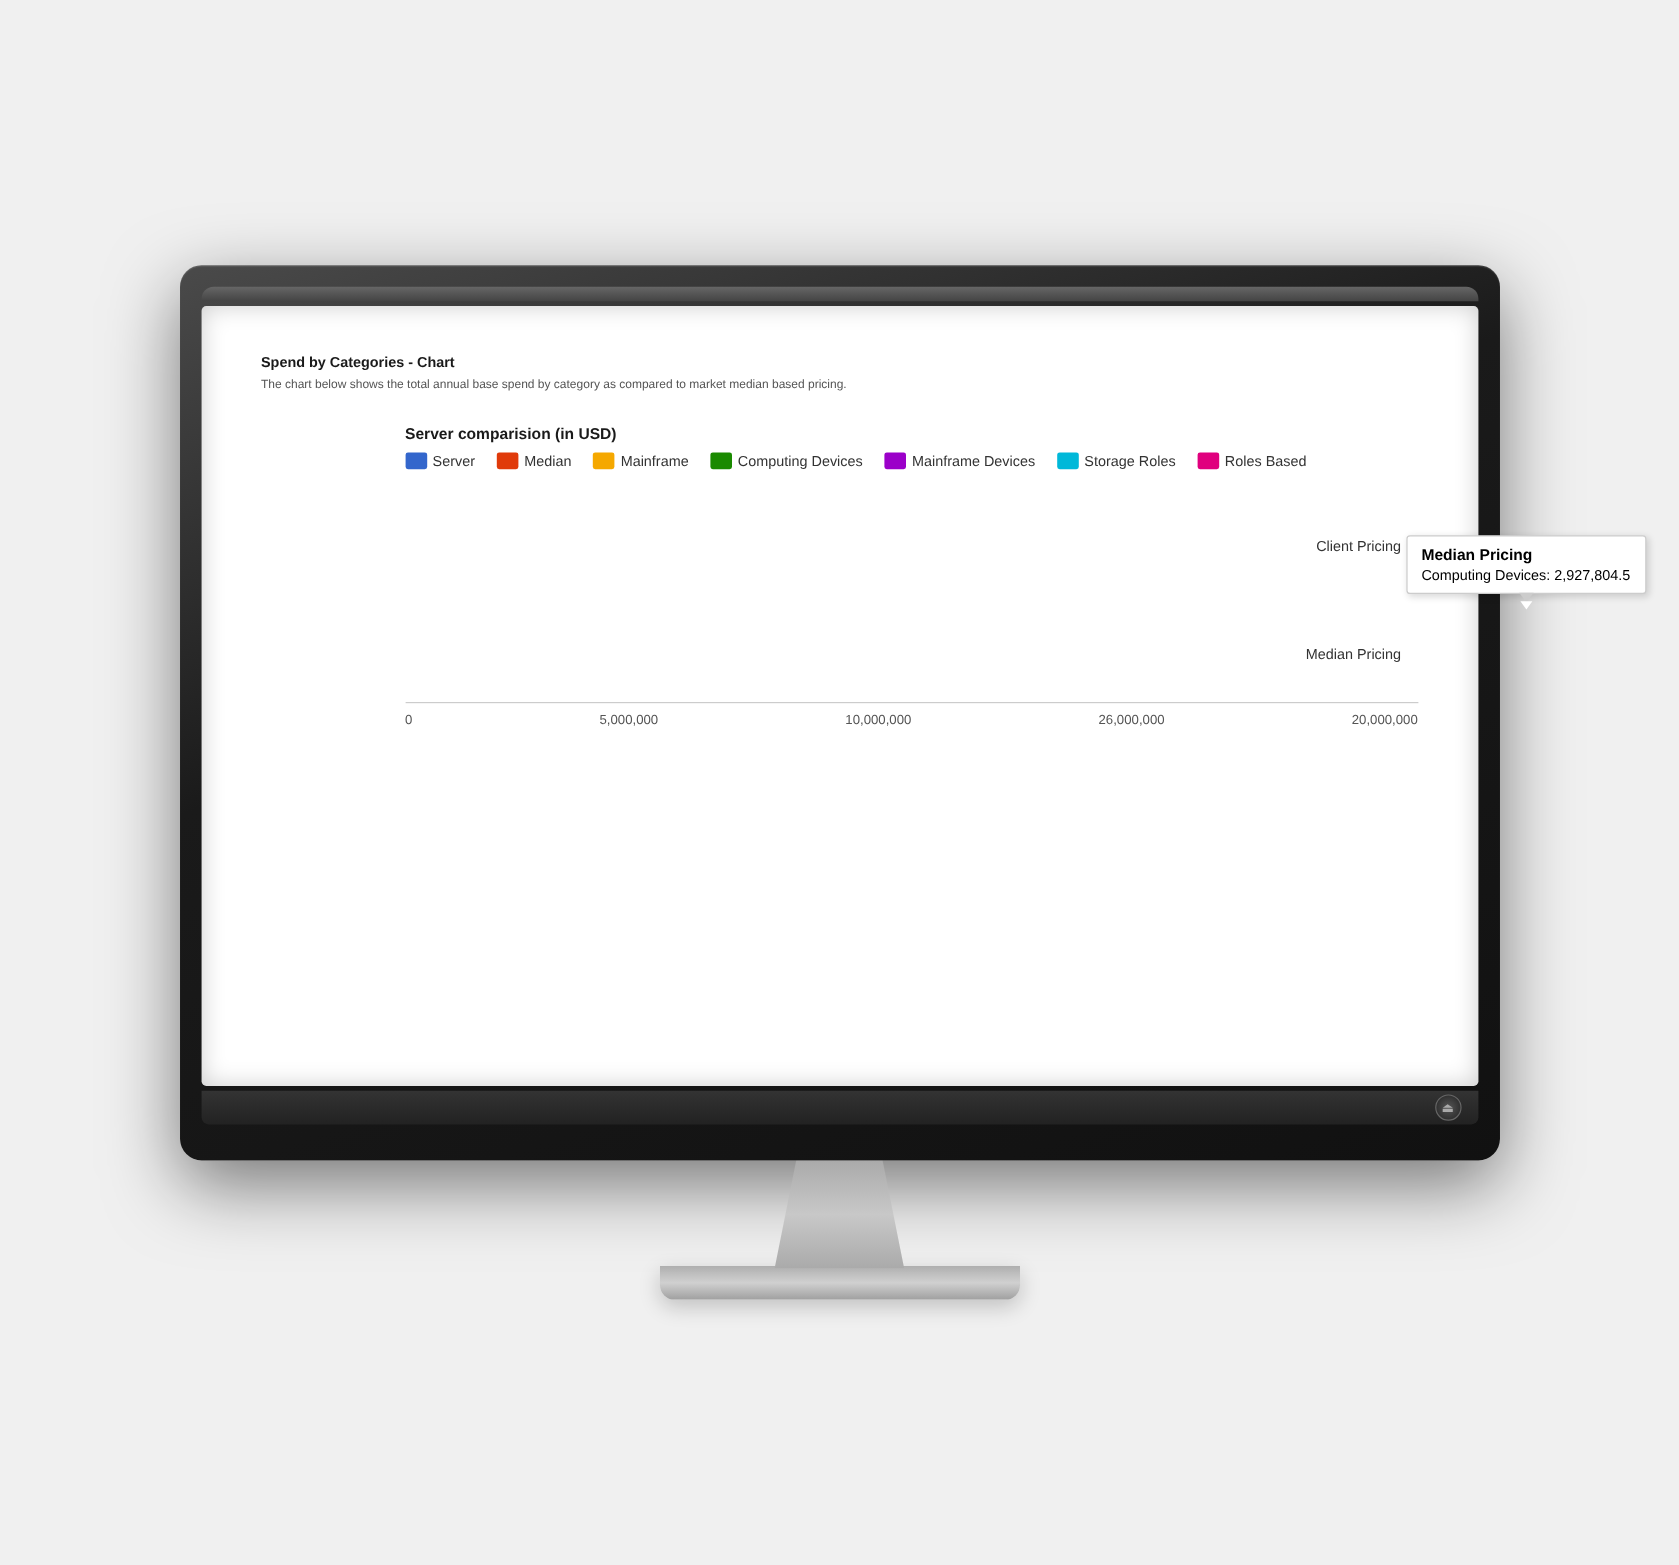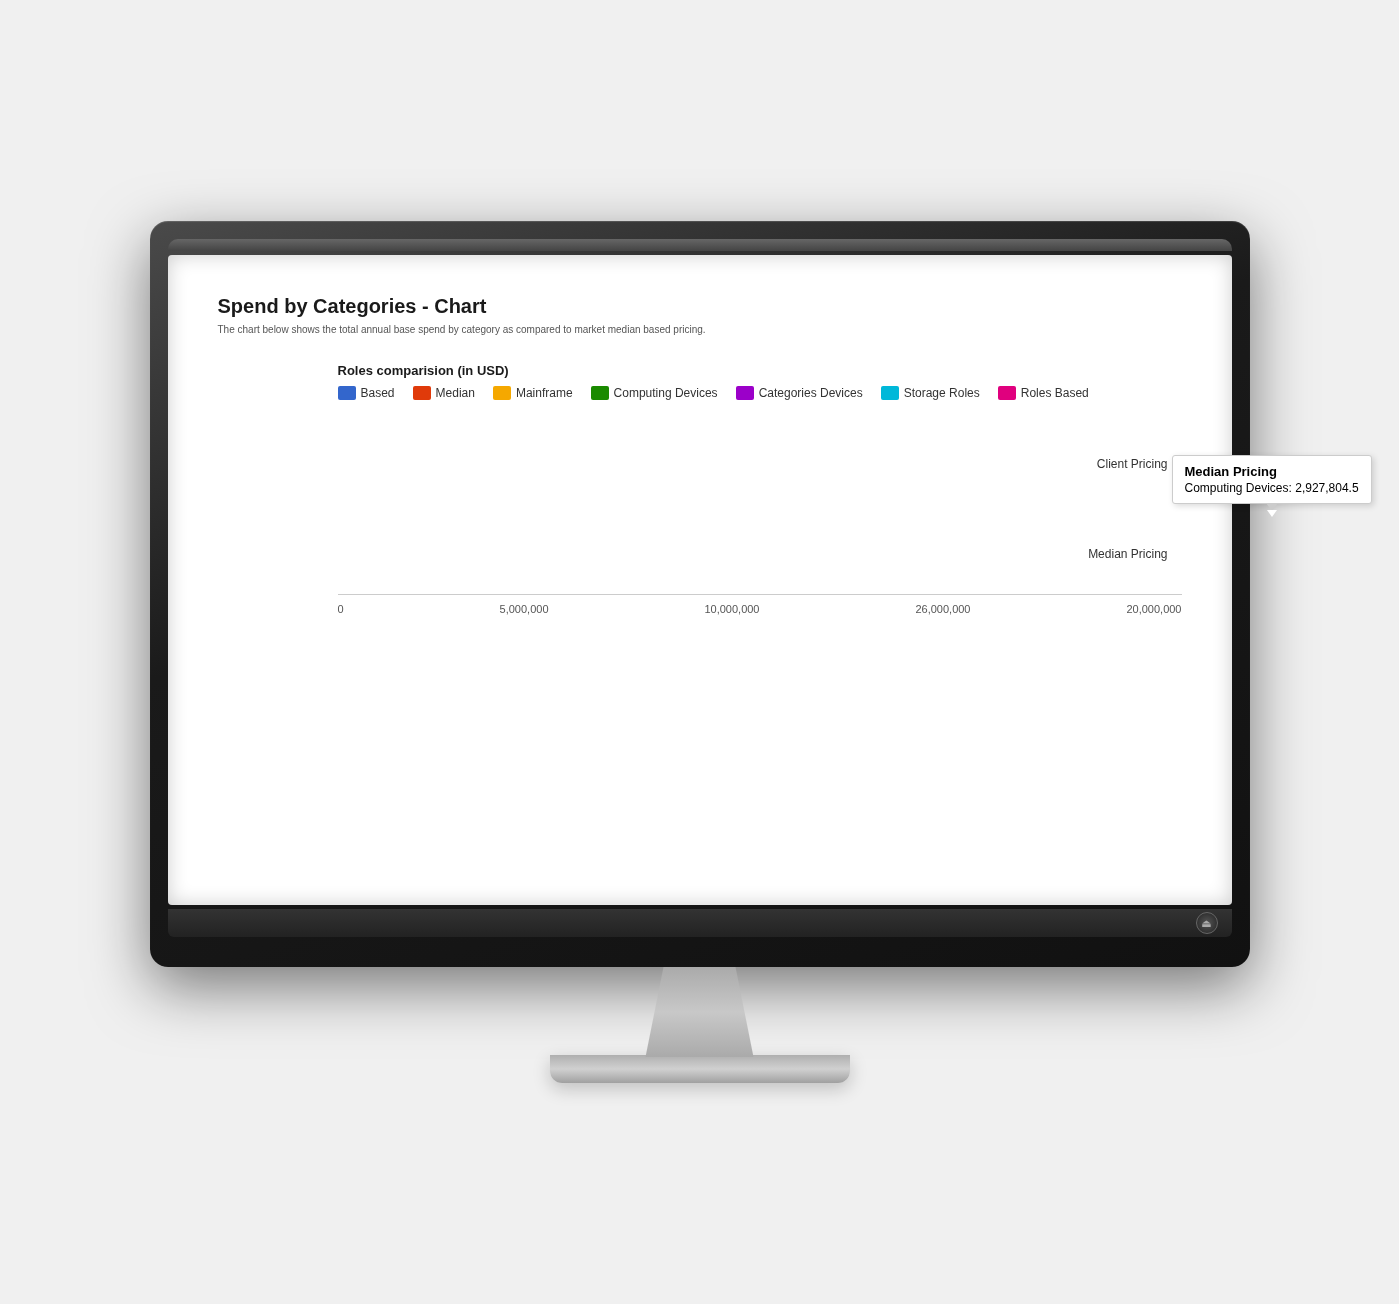--- a/index.html
+++ b/index.html
@@ -90,7 +90,7 @@
 
     
     .chart-title {
-      font-size: 20px;
+      font-size: 12px;
       font-weight: bold;
       color: #1a1a1a;
       margin-bottom: 6px;

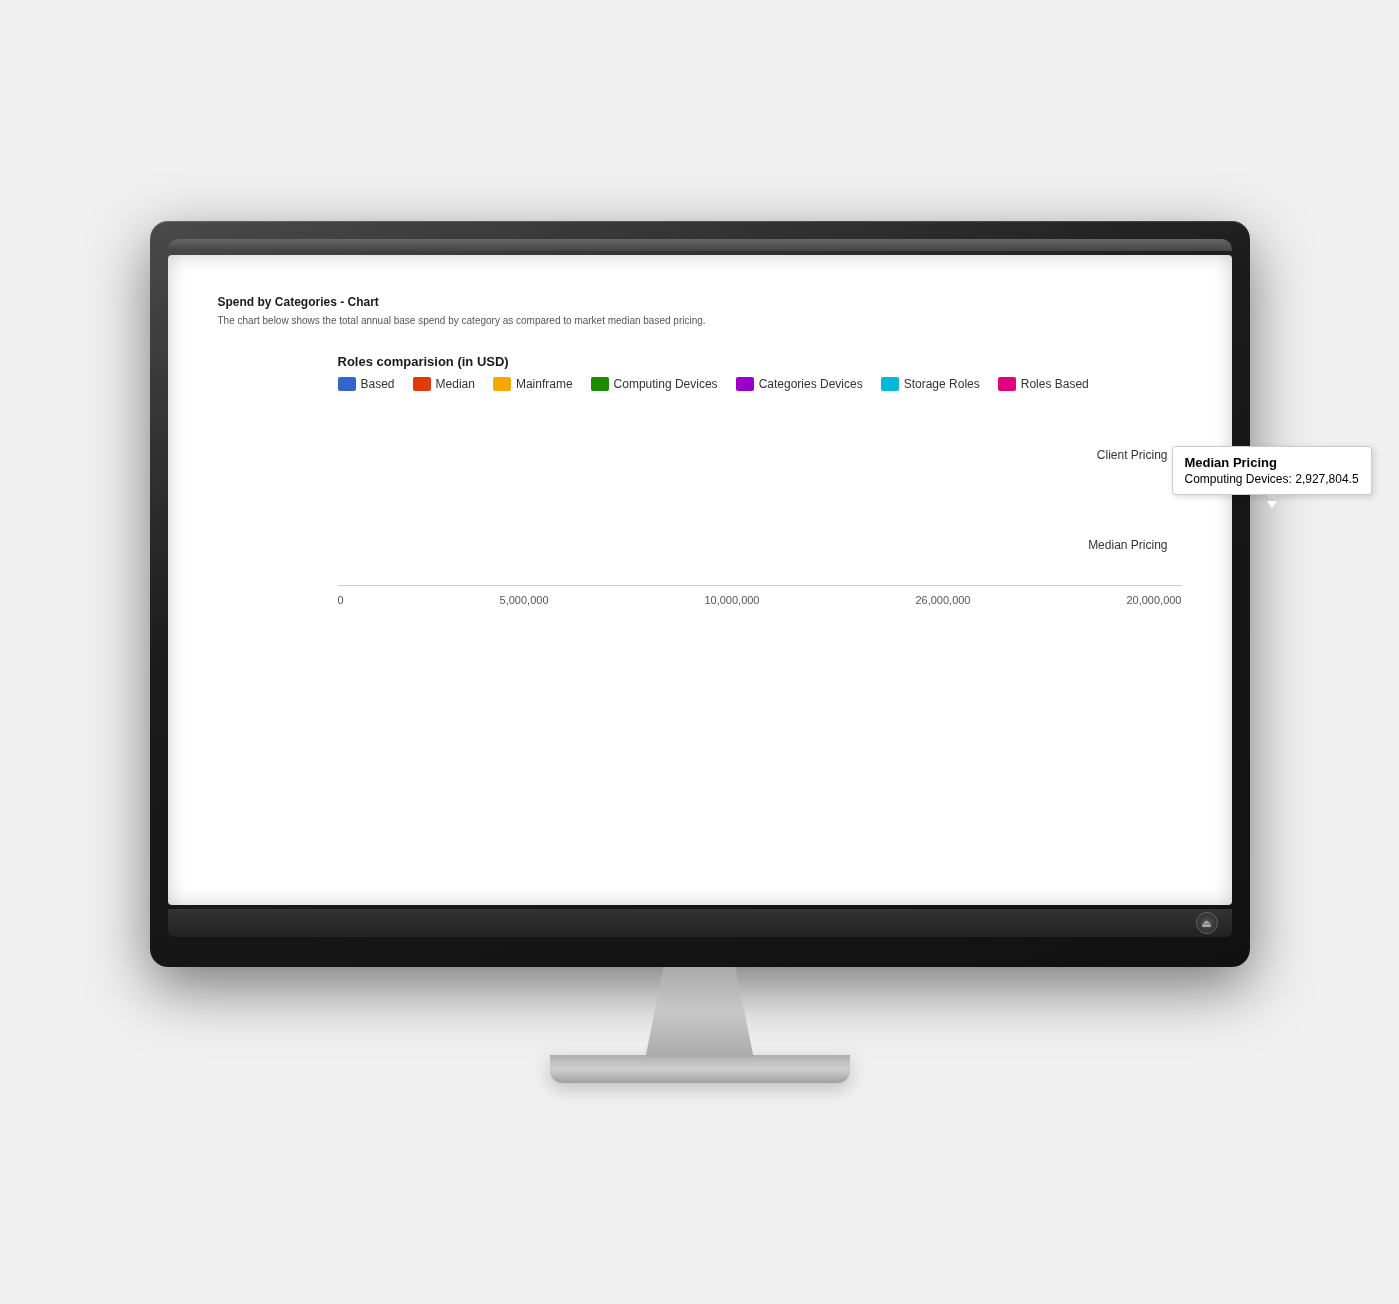--- a/index.html
+++ b/index.html
@@ -246,7 +246,7 @@
 
       <div class="chart-container">
 
-        <div class="legend-title">Roles comparision (in USD)</div>
+        <div class="legend-title">Server comparision (in USD)</div>
 
         <div class="legend" id="legend-container">
             <div class="legend-item">

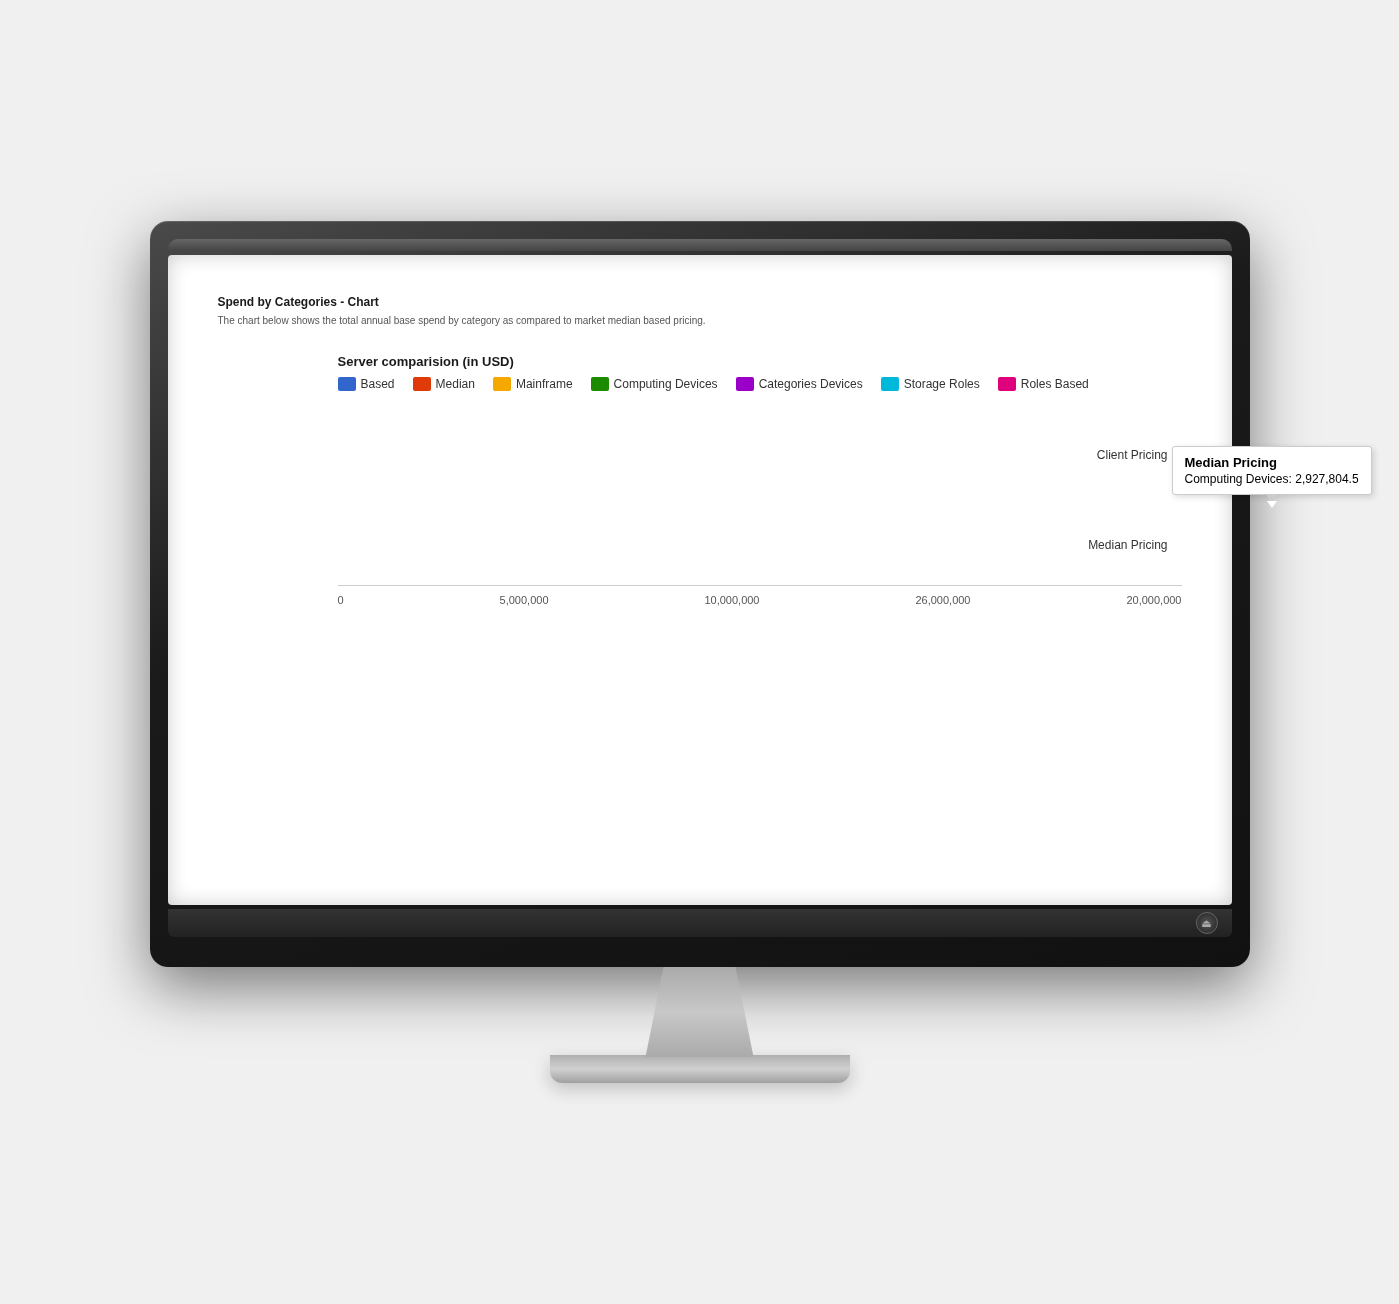--- a/index.html
+++ b/index.html
@@ -251,7 +251,7 @@
         <div class="legend" id="legend-container">
             <div class="legend-item">
     <div class="legend-color" style="background:#3366cc"></div>
-    <span>Based</span>
+    <span>Server</span>
   </div>
             <div class="legend-item">
     <div class="legend-color" style="background:#e03a0a"></div>

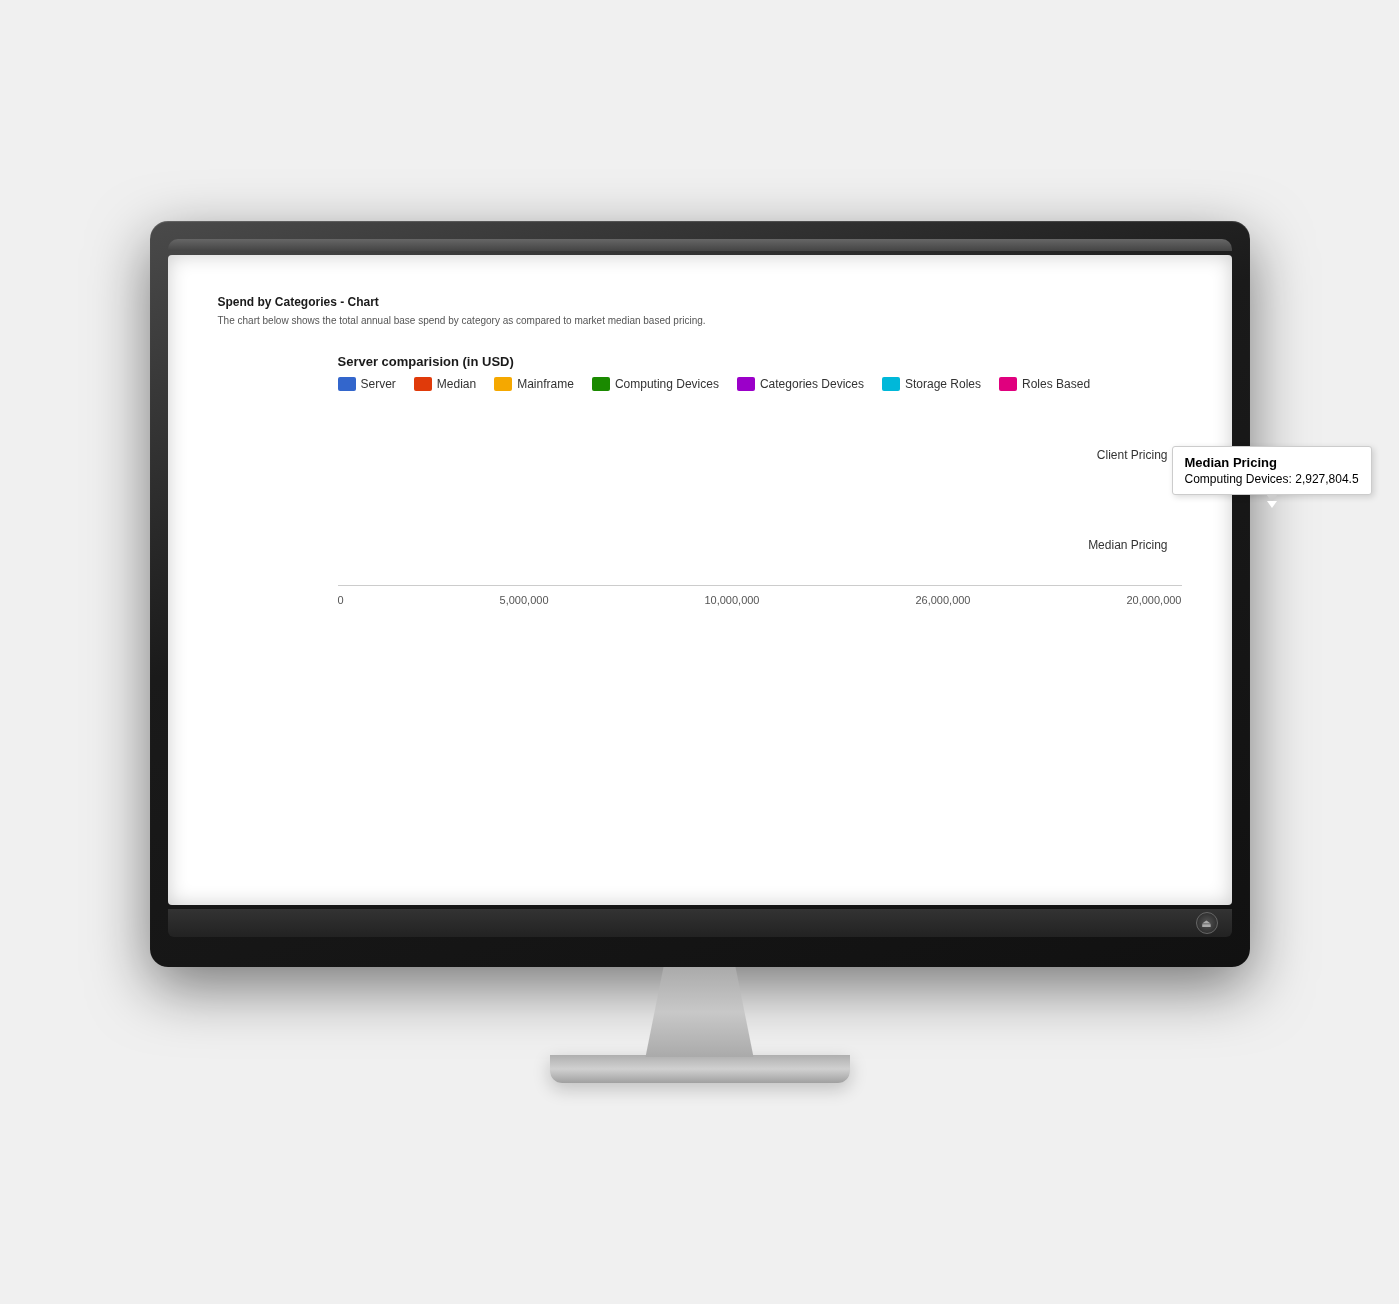--- a/index.html
+++ b/index.html
@@ -267,7 +267,7 @@
   </div>
             <div class="legend-item">
     <div class="legend-color" style="background:#9b00c9"></div>
-    <span>Categories Devices</span>
+    <span>Mainframe Devices</span>
   </div>
             <div class="legend-item">
     <div class="legend-color" style="background:#00b8d9"></div>

